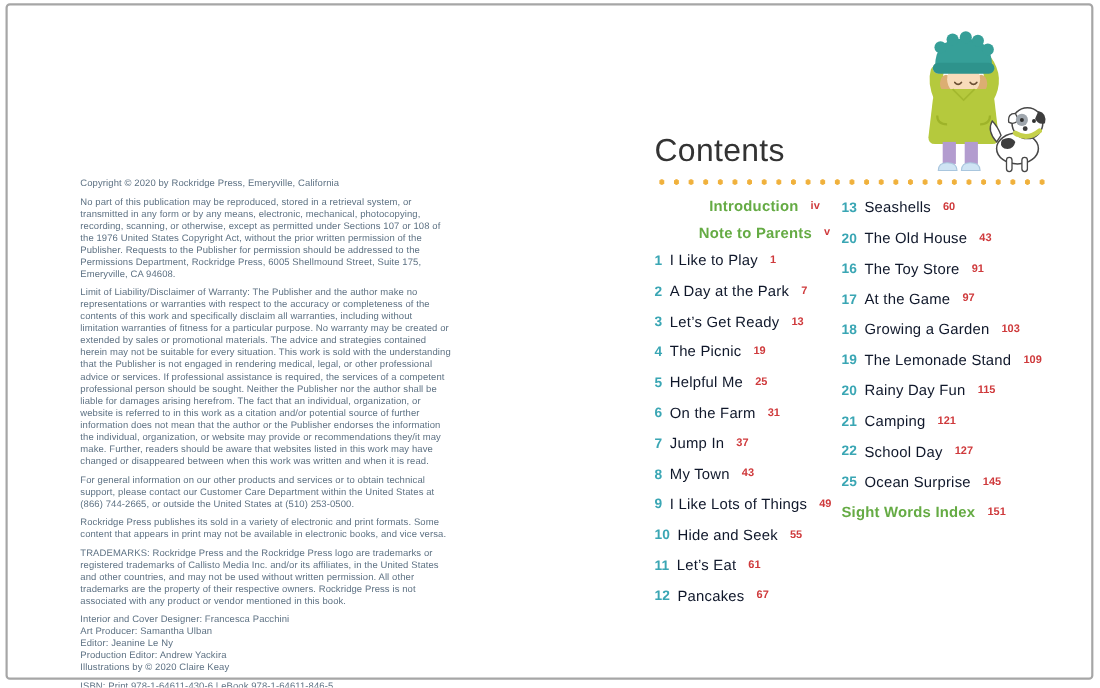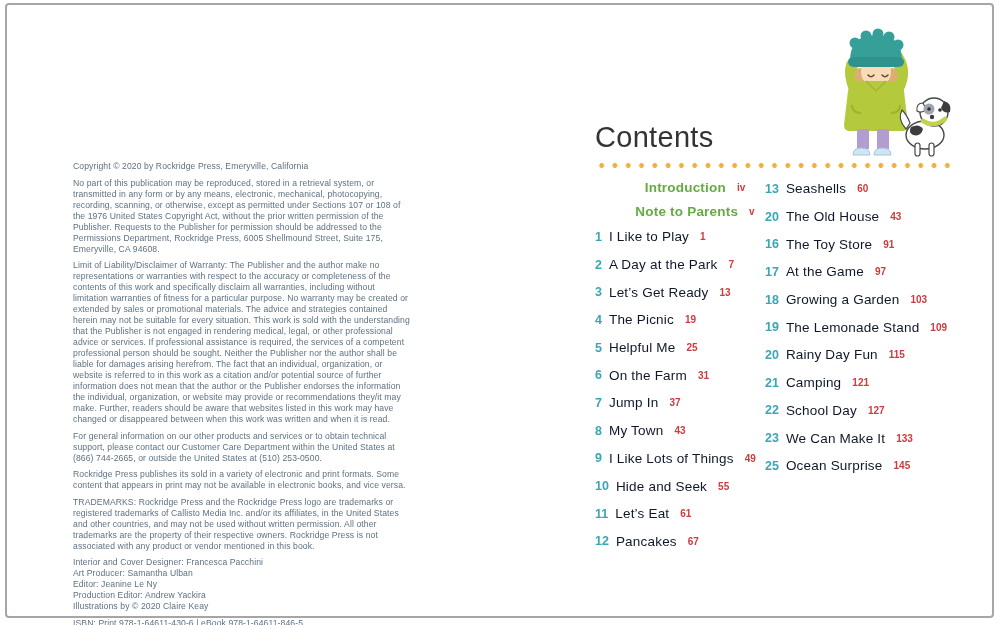--- a/index.html
+++ b/index.html
@@ -186,11 +186,6 @@
     <span class="toc-num">22</span>
     <span class="toc-label">School Day</span>
     <span class="toc-page">127</span>
-  </div>
-      <div class="toc-row chapter">
-    <span class="toc-num">23</span>
-    <span class="toc-label">We Can Make It</span>
-    <span class="toc-page">133</span>
   </div>
       <div class="toc-row chapter">
     <span class="toc-num">25</span>

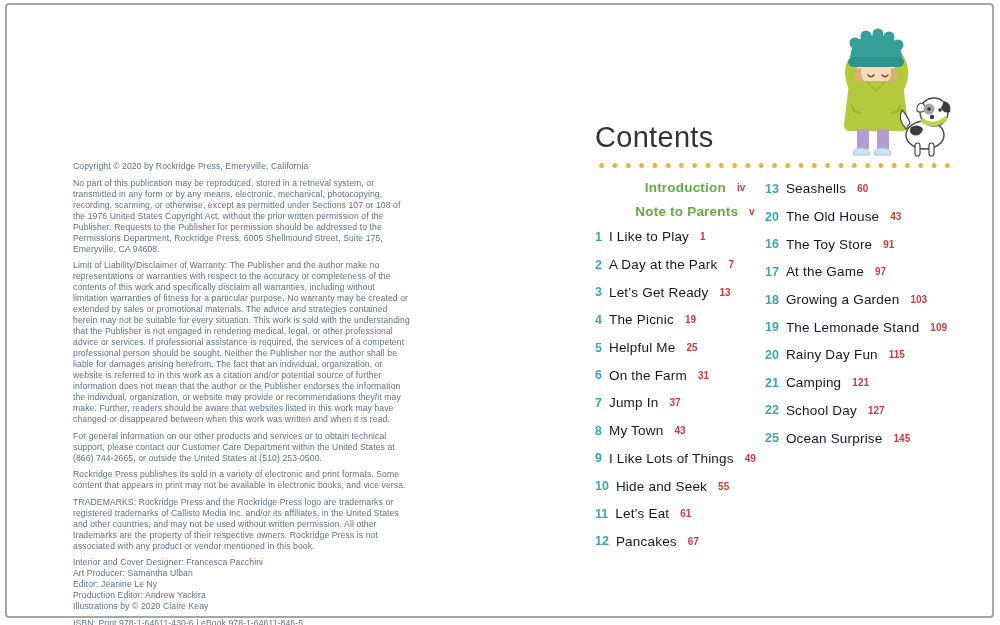--- a/index.html
+++ b/index.html
@@ -191,6 +191,11 @@
     <span class="toc-num">25</span>
     <span class="toc-label">Ocean Surprise</span>
     <span class="toc-page">145</span>
+  </div>
+      <div class="toc-row index">
+
+    <span class="toc-label">Sight Words Index</span>
+    <span class="toc-page">151</span>
   </div>
     </div>
 

